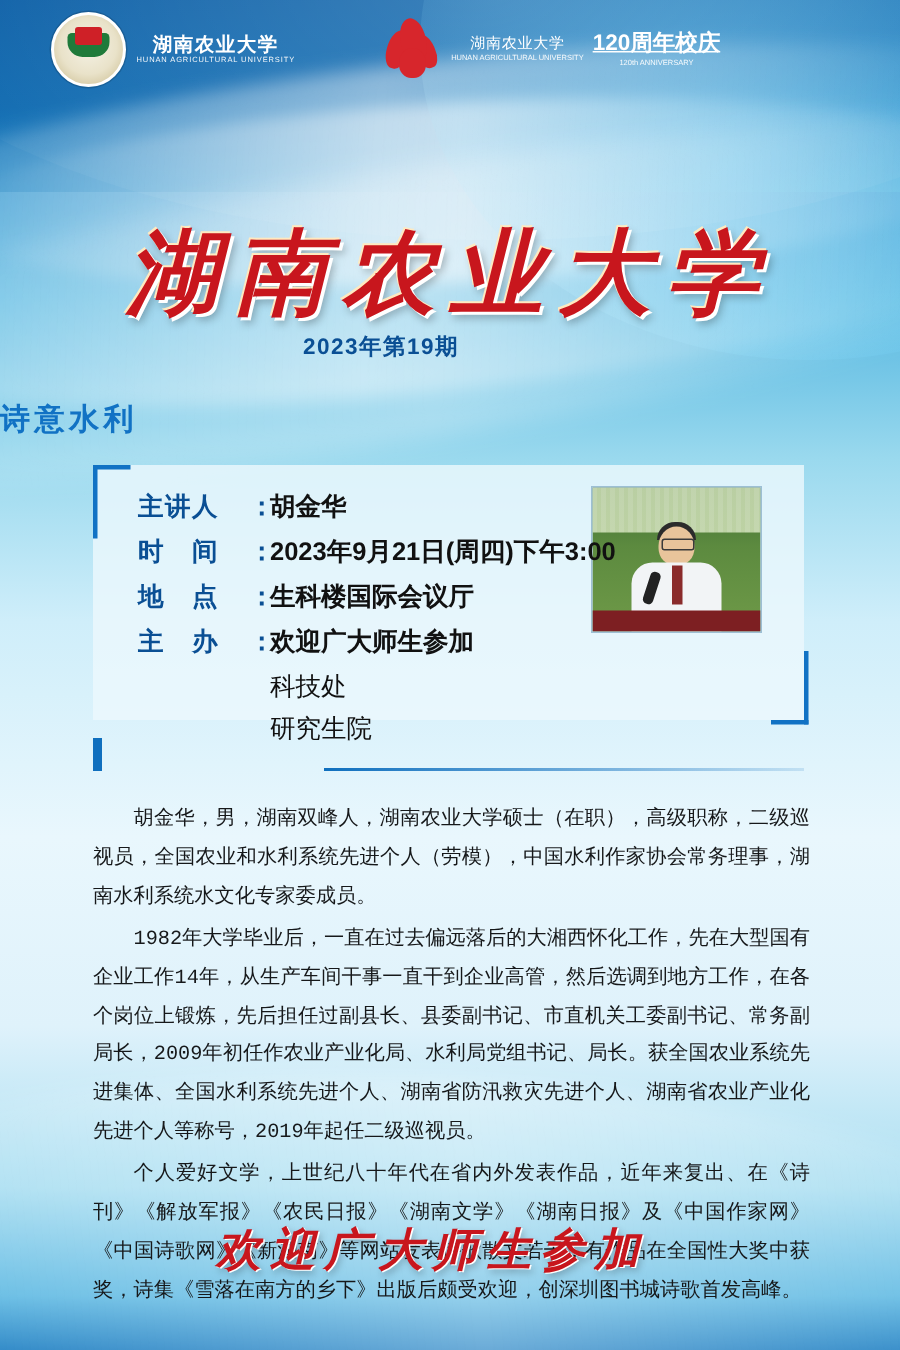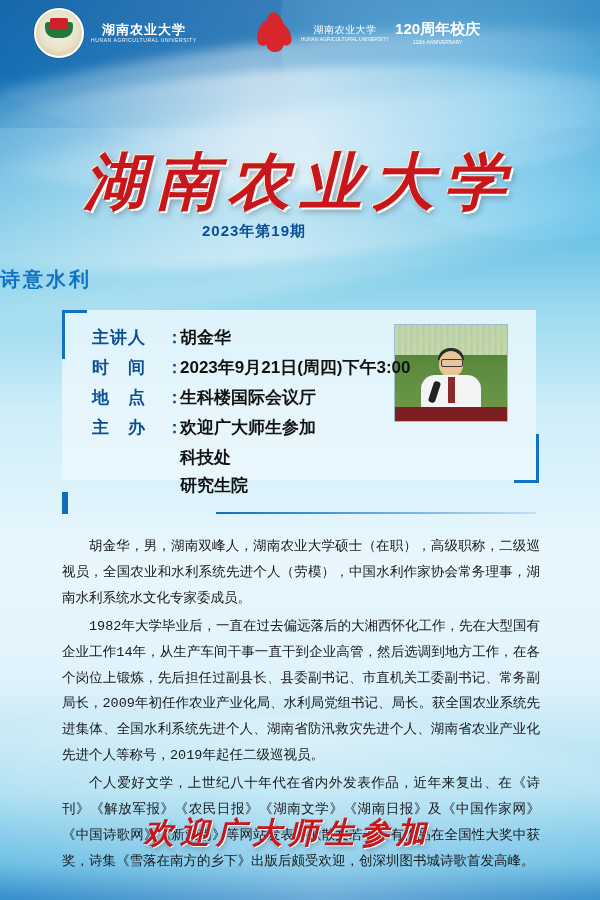--- a/index.html
+++ b/index.html
@@ -157,6 +157,7 @@
     font-weight: bold;
     color: #fff;
     white-space: nowrap;
+    text-decoration: underline;
   }
 
   

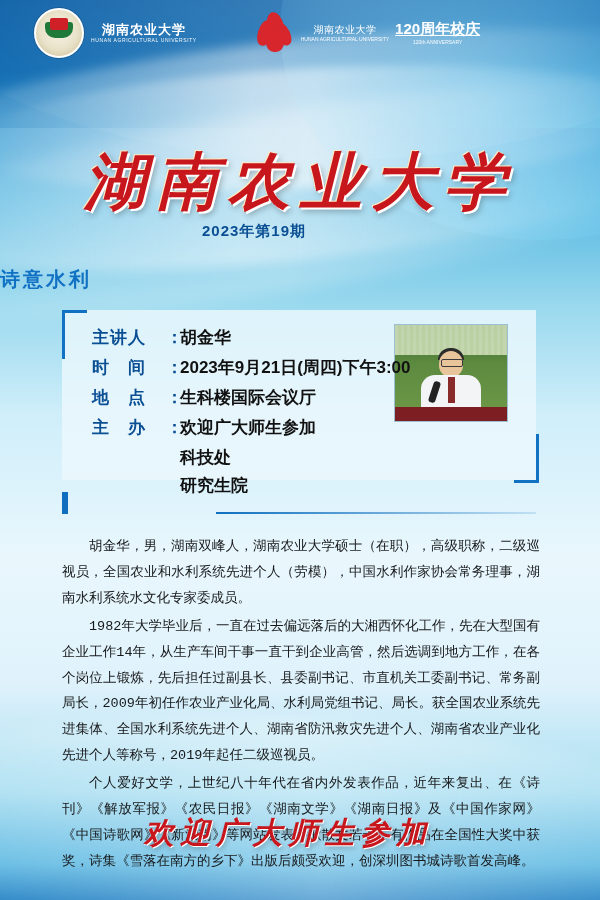--- a/index.html
+++ b/index.html
@@ -246,7 +246,7 @@
   }
   .sub-line {
     font-size: 17px;
-    font-weight: bold;
+    font-weight: normal;
     color: #111111;
     margin-left: 88px;
     margin-bottom: 5px;

